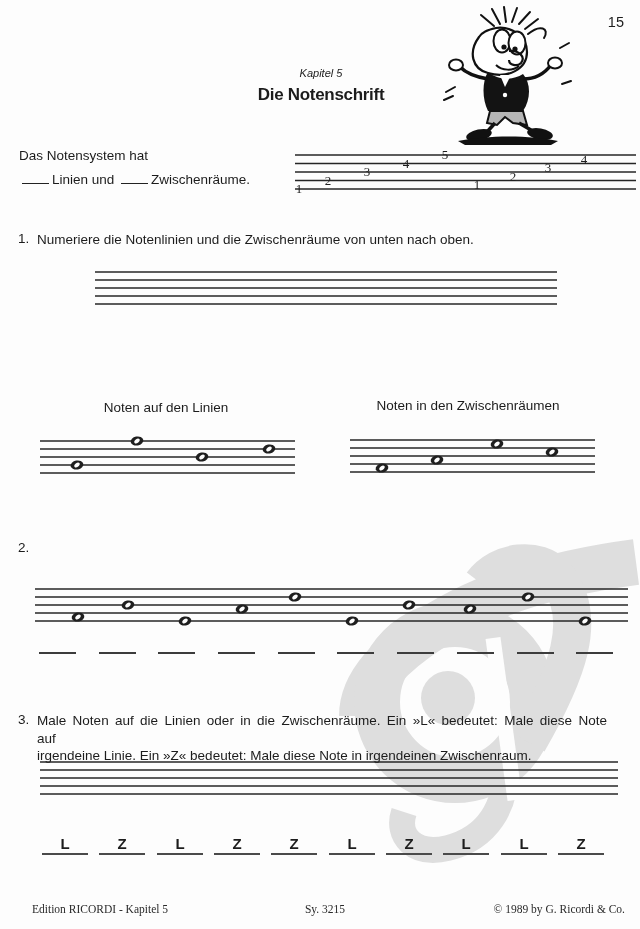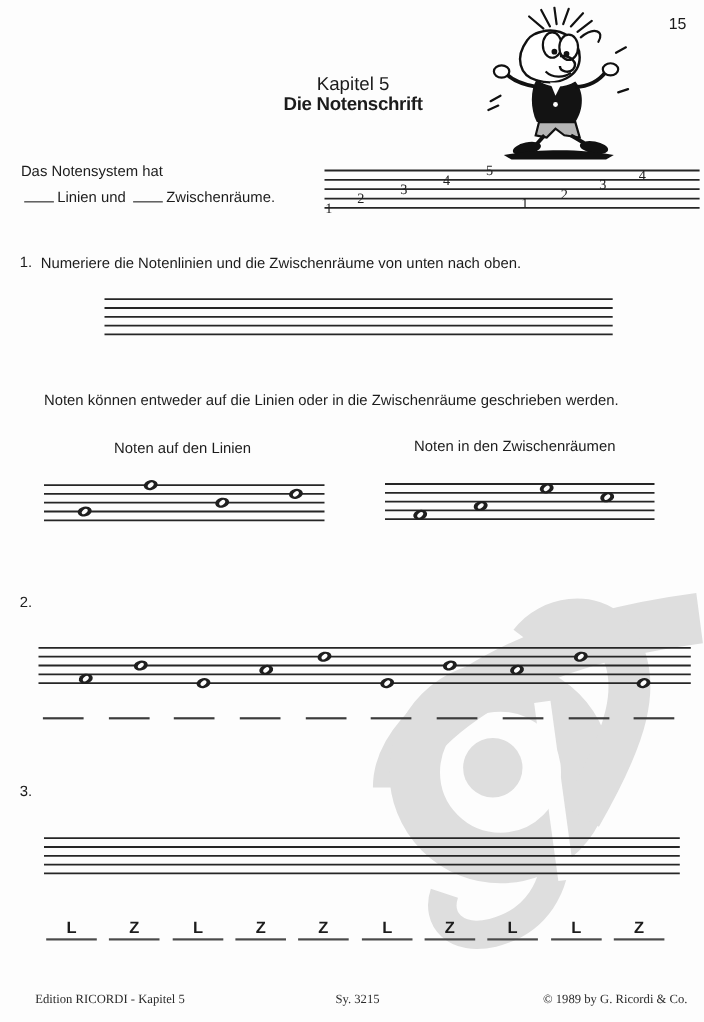--- a/index.html
+++ b/index.html
@@ -11,7 +11,7 @@
   .abs{position:absolute;}
   .ctr{transform:translateX(-50%);white-space:nowrap;}
   #page-number{top:14px;right:16px;font-size:14.5px;}
-  #chapter{top:67px;left:321px;font-size:17px;}
+  #chapter{top:67px;left:321px;font-size:11px;font-style:italic;}
   #main-title{top:85px;left:321px;font-size:17px;font-weight:bold;letter-spacing:-0.3px;}
   .bodytext{font-size:13.5px;line-height:17.5px;}
   .blank{display:inline-block;width:27px;height:11px;border-bottom:1.7px solid #222;margin:0 3px;}

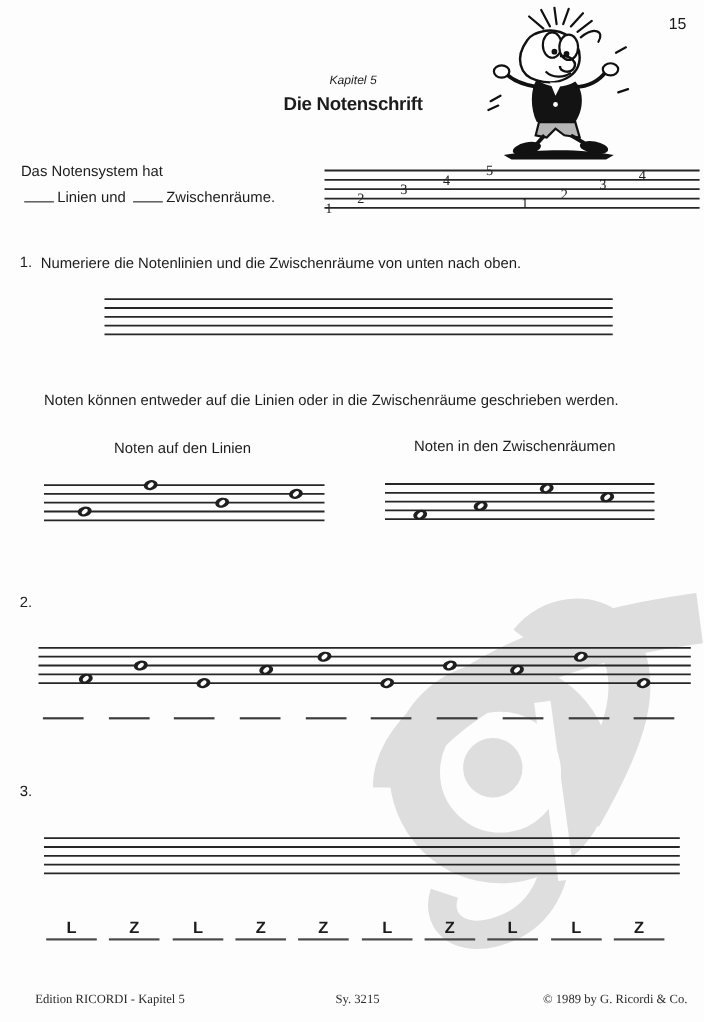--- a/index.html
+++ b/index.html
@@ -92,7 +92,6 @@
     <div class="abs exnum" style="left:18px;top:231px">1.</div>
     <div class="abs bodytext" style="left:37px;top:231px;width:560px">Numeriere die Notenlinien und die Zwischenräume von unten nach oben.</div>
 
-    <div class="abs bodytext" style="left:40px;top:355px;width:580px">Noten können entweder auf die Linien oder in die Zwischenräume geschrieben werden.</div>
 
     <div class="abs bodytext ctr" style="left:166px;top:399px">Noten auf den Linien</div>
     <div class="abs bodytext ctr" style="left:468px;top:397px">Noten in den Zwischenräumen</div>

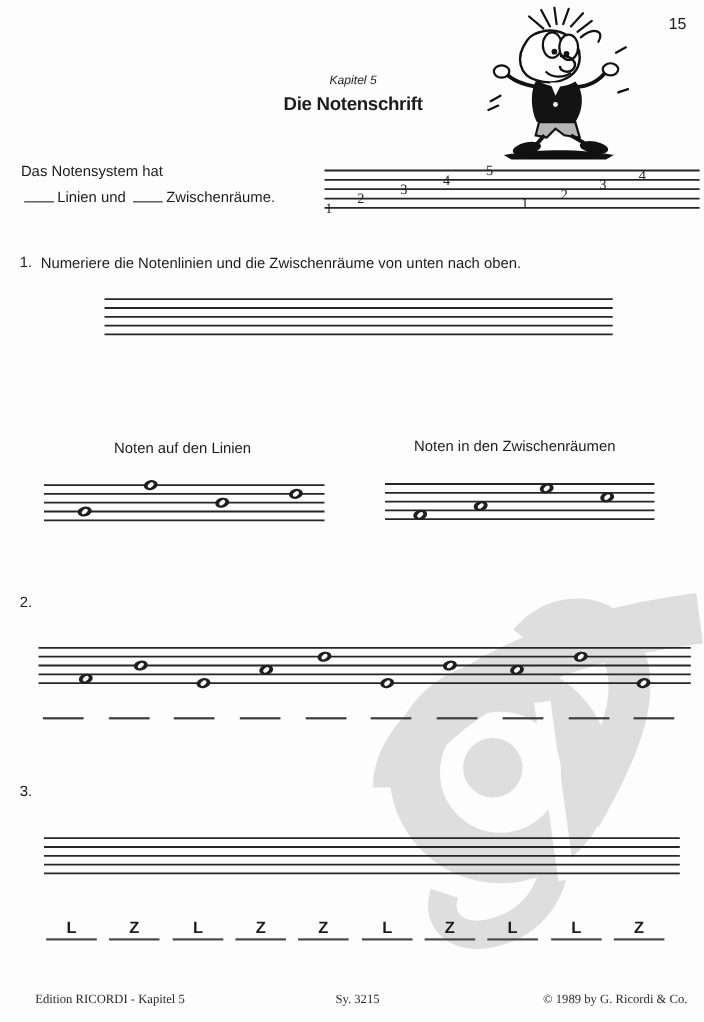--- a/index.html
+++ b/index.html
@@ -111,6 +111,10 @@
       </div>
 
     <div class="abs exnum" style="left:18px;top:712px">3.</div>
+    <div class="abs bodytext" style="left:37px;top:712px;width:590px">
+      <span style="display:block;word-spacing:2.6px">Male Noten auf die Linien oder in die Zwischenräume. Ein »L« bedeutet: Male diese Note auf</span>
+      <span style="display:block">irgendeine Linie. Ein »Z« bedeutet: Male diese Note in irgendeinen Zwischenraum.</span>
+    </div>
     <div id="ex3-slots">
         <div class="slot-letter" style="left: 42px; top: 835px;">L</div>
         <div class="slot-line" style="left: 42px; top: 853px;"></div>

